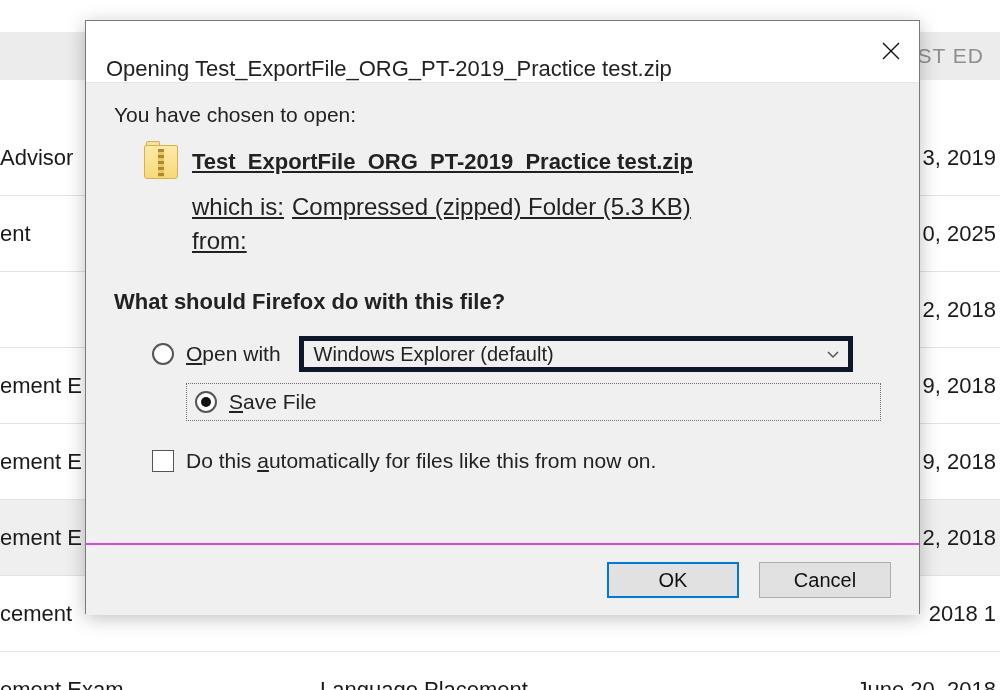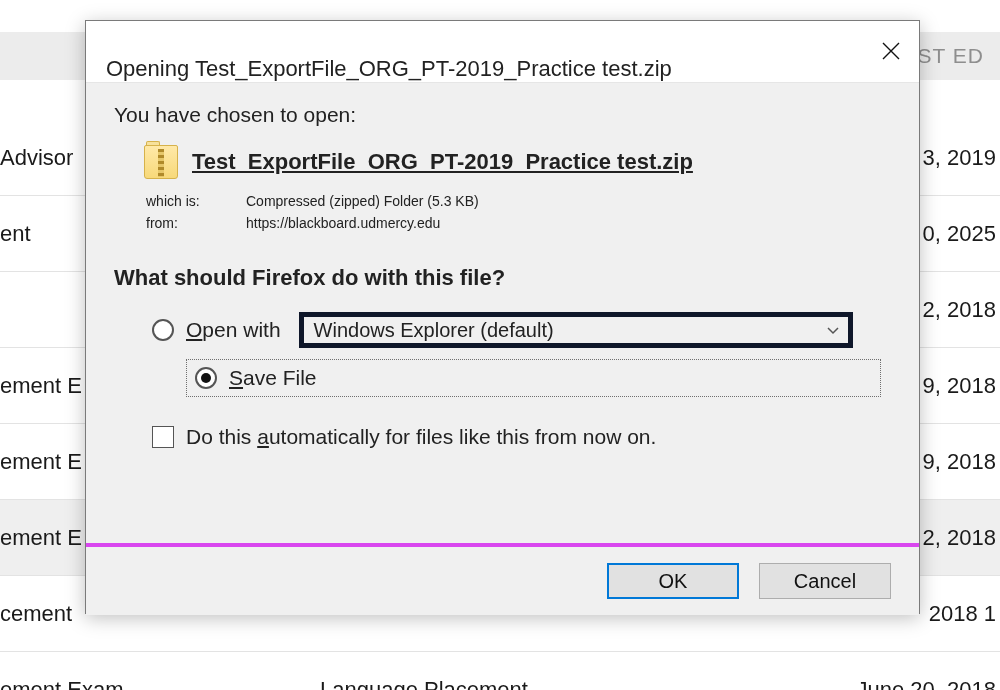--- a/index.html
+++ b/index.html
@@ -88,7 +88,7 @@
   }
   .filename { font-weight:700; font-size:22px; }
 
-  .meta-row { display:flex; margin-left:32px; margin-bottom:6px; font-size:14px; }
+  .meta-row { display:flex; margin-left:78px; margin-bottom:6px; font-size:24px;text-decoration:underline; }
   .meta-label { width:100px; color:#222; }
   .meta-value { color:#222; }
 

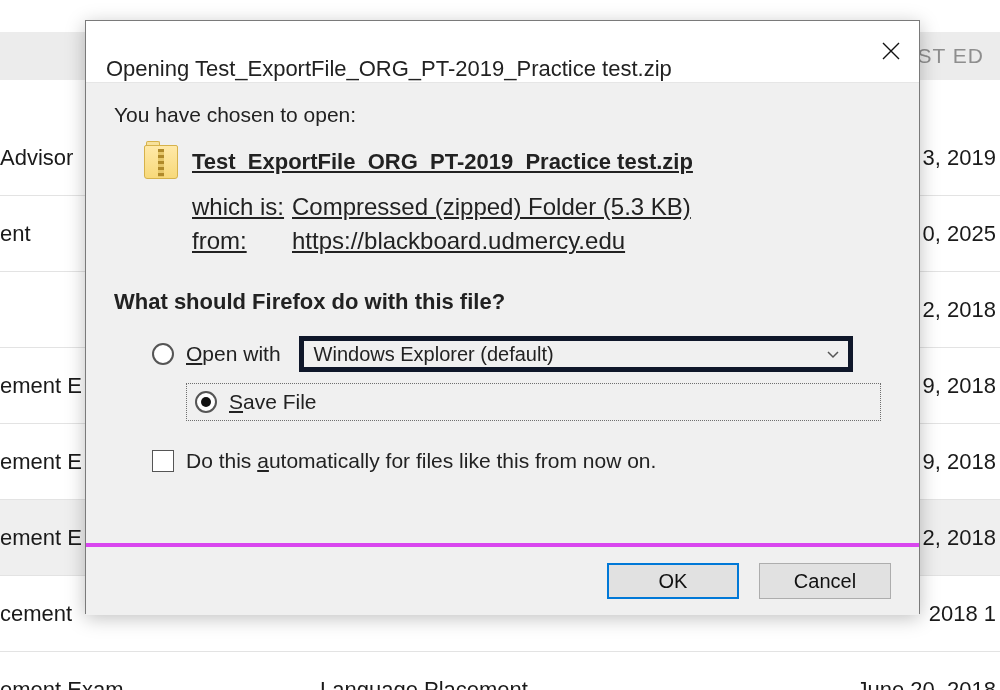--- a/index.html
+++ b/index.html
@@ -228,7 +228,6 @@
     </div>
     <div class="meta-row">
       <div class="meta-label">from:</div>
-      <div class="meta-value">https://blackboard.udmercy.edu</div>
     </div>
 
     <div class="question">What should Firefox do with this file?</div>

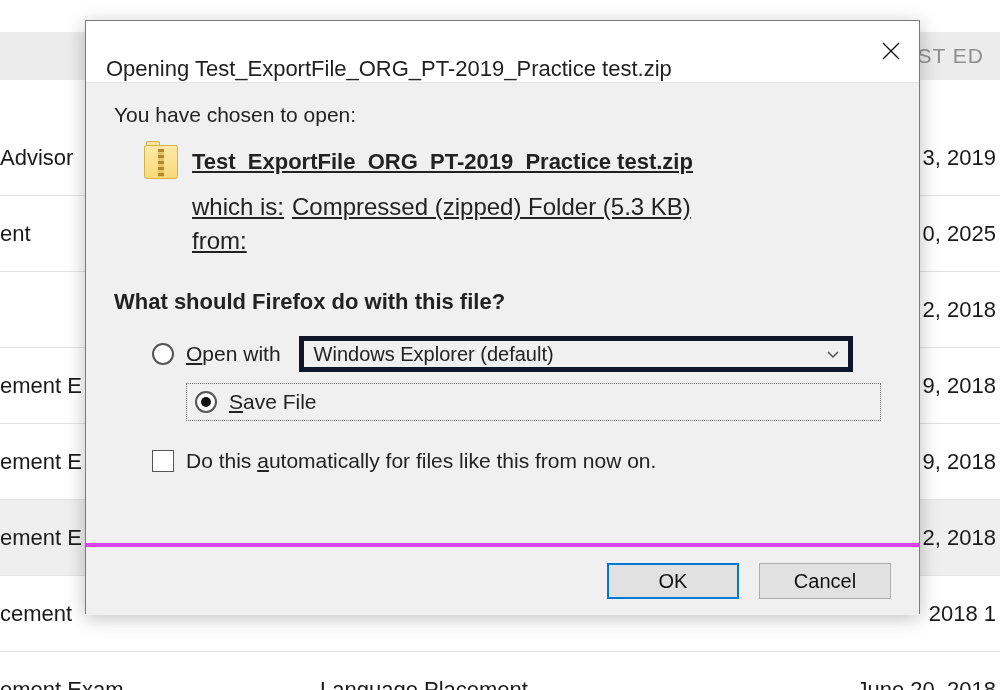--- a/index.html
+++ b/index.html
@@ -136,7 +136,7 @@
 
   .dlg-footer{
     position:absolute; left:0; right:0; bottom:0;
-    height:72px; border-top:4px solid #d946ef;
+    height:72px; border-top:2px solid #d946ef;
     background:#f0f0f0;
     display:flex; align-items:center; justify-content:flex-end;
     padding-right:28px; gap:20px;

